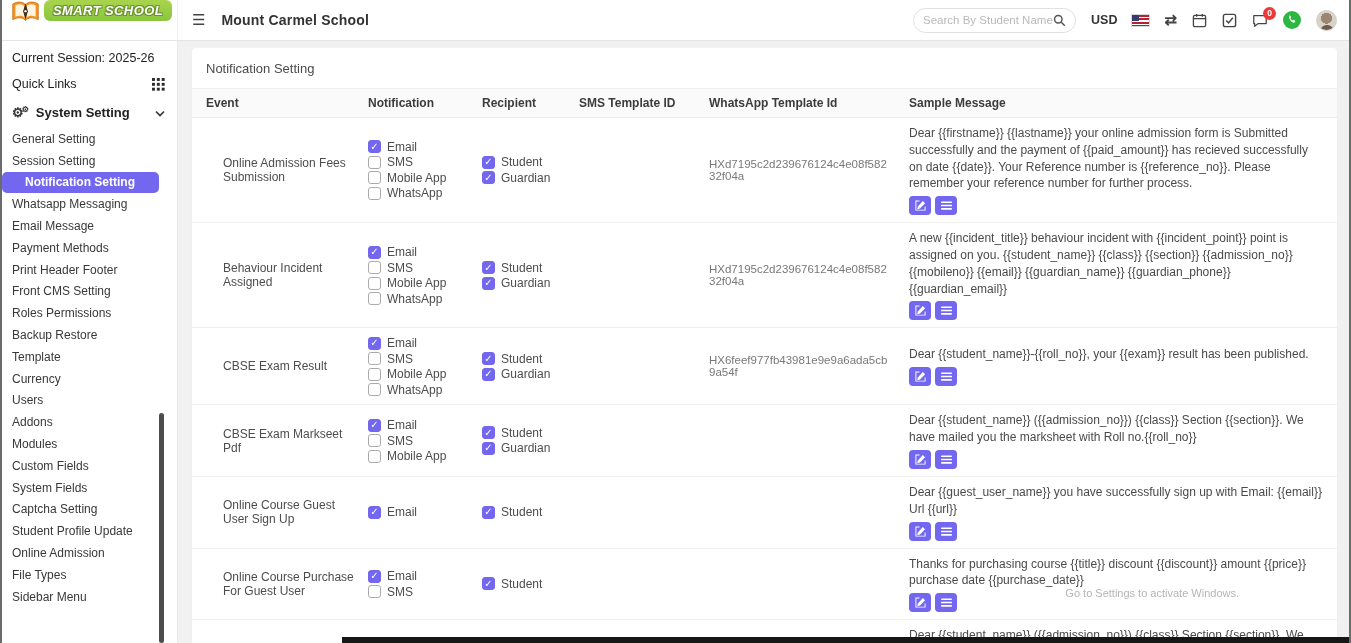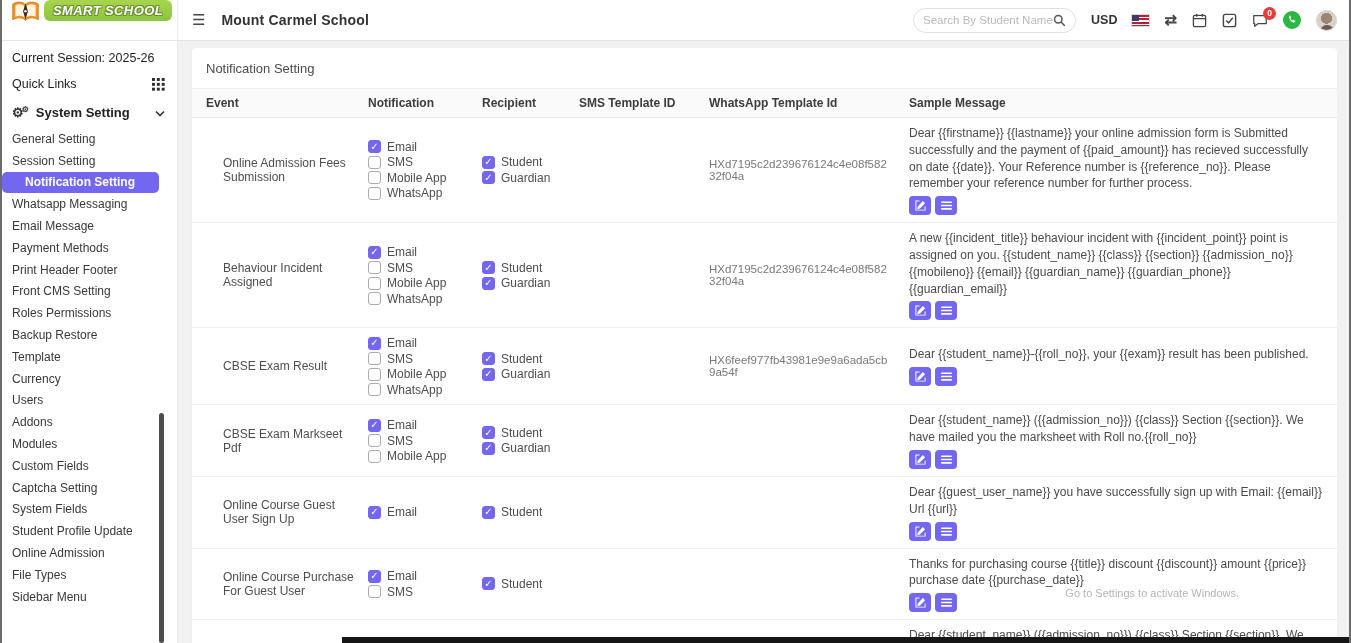--- a/index.html
+++ b/index.html
@@ -175,8 +175,8 @@
         <div class="nav-item">Addons</div>
         <div class="nav-item">Modules</div>
         <div class="nav-item">Custom Fields</div>
+        <div class="nav-item">System Fields</div>
         <div class="nav-item">Captcha Setting</div>
-        <div class="nav-item">System Fields</div>
         <div class="nav-item">Student Profile Update</div>
         <div class="nav-item">Online Admission</div>
         <div class="nav-item">File Types</div>

